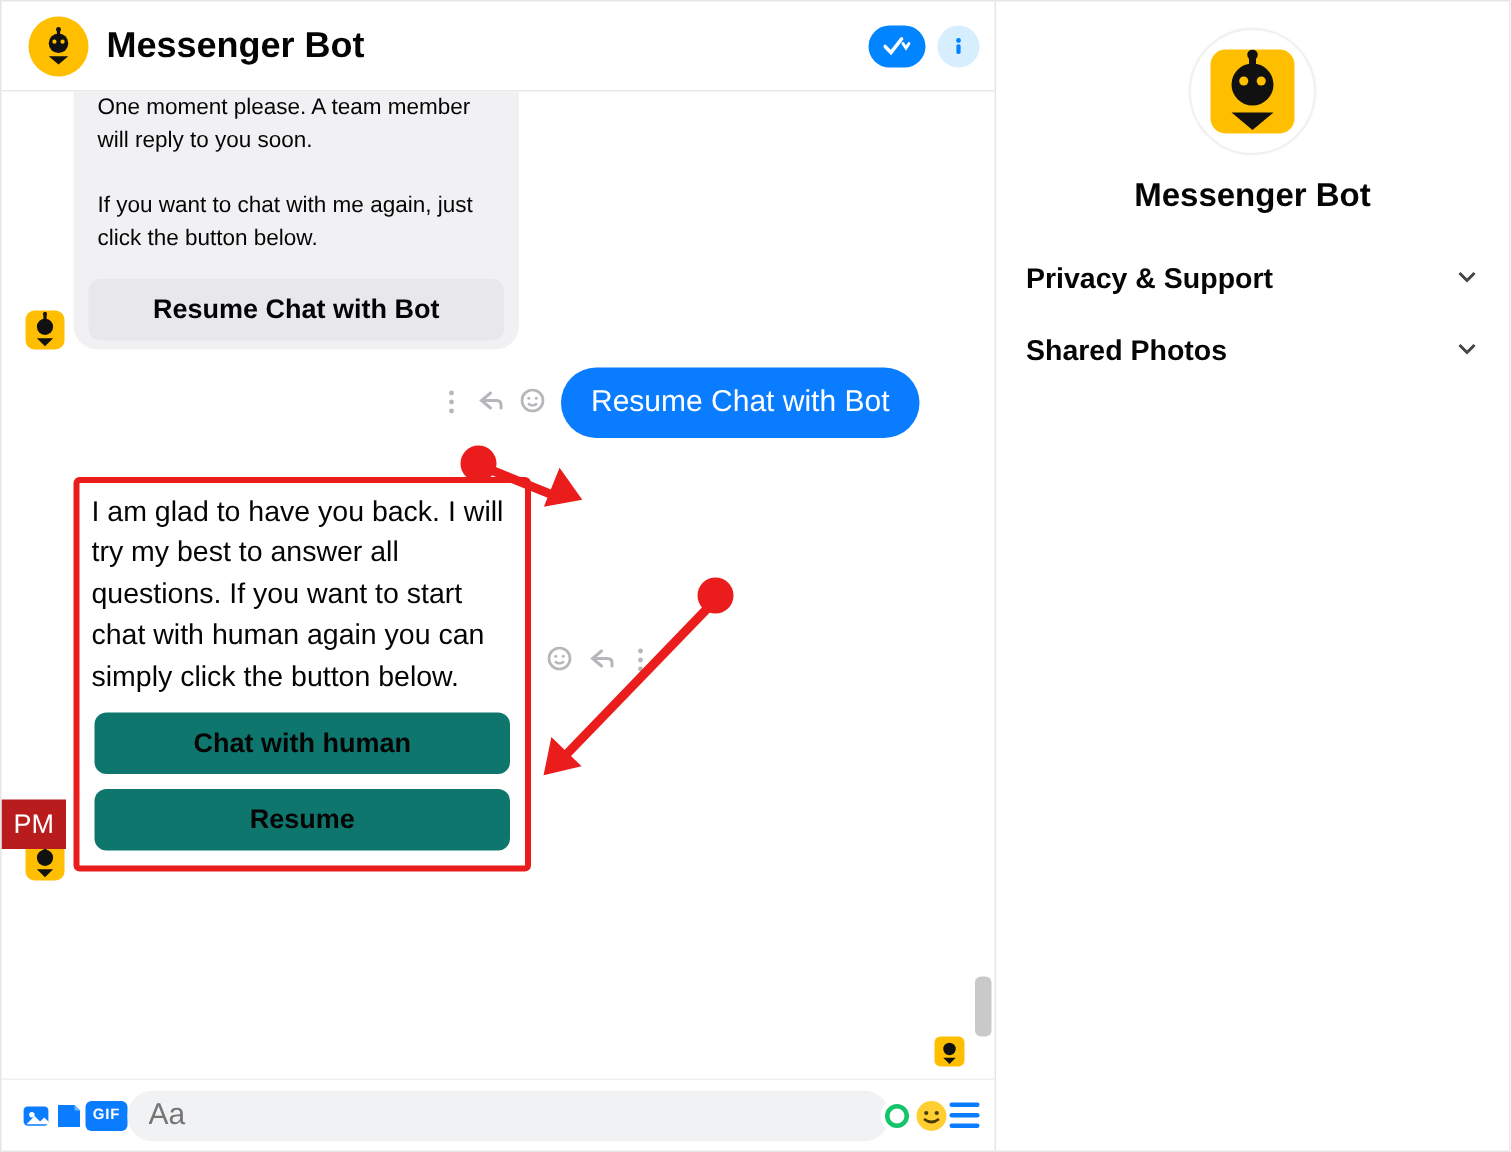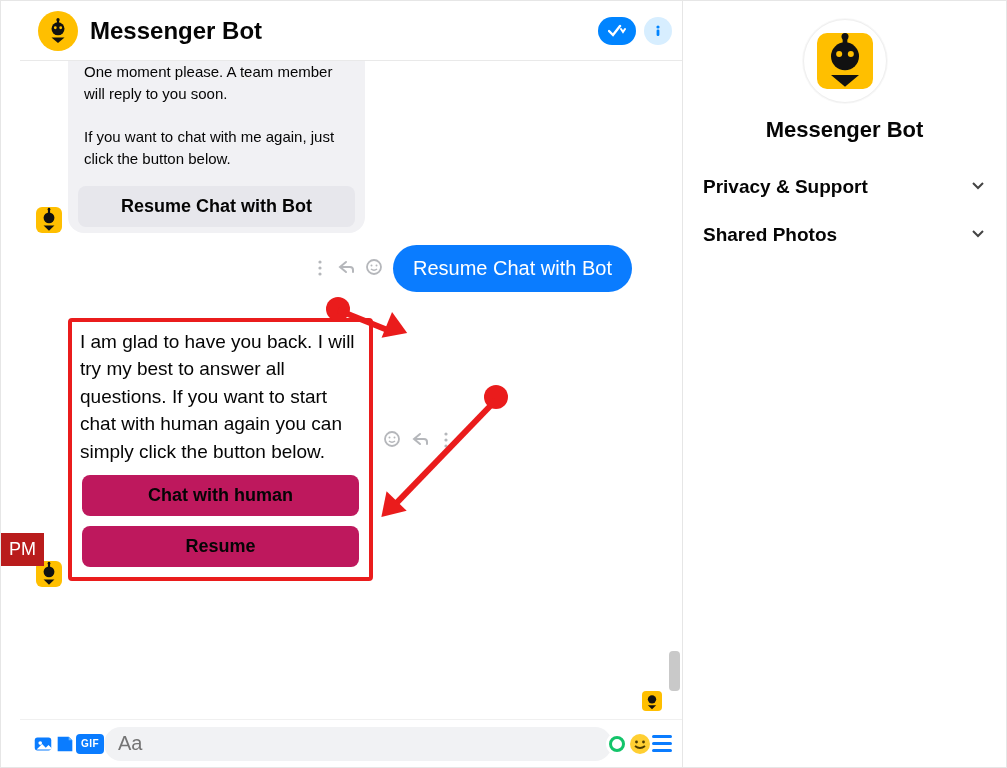--- a/index.html
+++ b/index.html
@@ -6,7 +6,7 @@
   html, body { margin:0; padding:0; font-family: -apple-system, BlinkMacSystemFont, "Segoe UI", Helvetica, Arial, sans-serif; background:#fff; color:#050505; }
   .app {
     width:1007px; height:768px; position:relative; display:flex; overflow:hidden;
-    border:1px solid #e6e6e6; background:#fff;padding-left:19px;
+    border:1px solid #e6e6e6; background:#fff;
   }
 
   

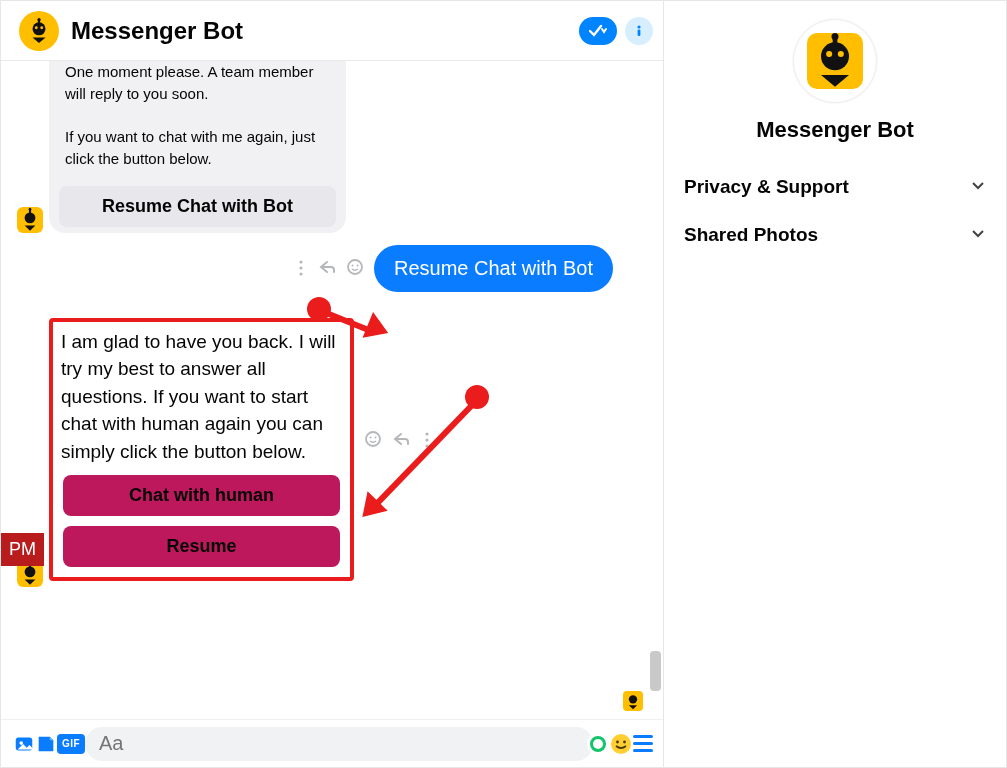--- a/index.html
+++ b/index.html
@@ -77,7 +77,7 @@
     background:#fff; padding:6px 8px 10px 8px; position:relative;
   }
   .red-frame .bubble-text { font-size:19px; line-height:1.45; }
-  .red-frame .bubble-btn { background:#be185d; margin:10px 2px 0 2px; }
+  .red-frame .bubble-btn { background:#0f766e; margin:10px 2px 0 2px; }
 
   
   .composer {

